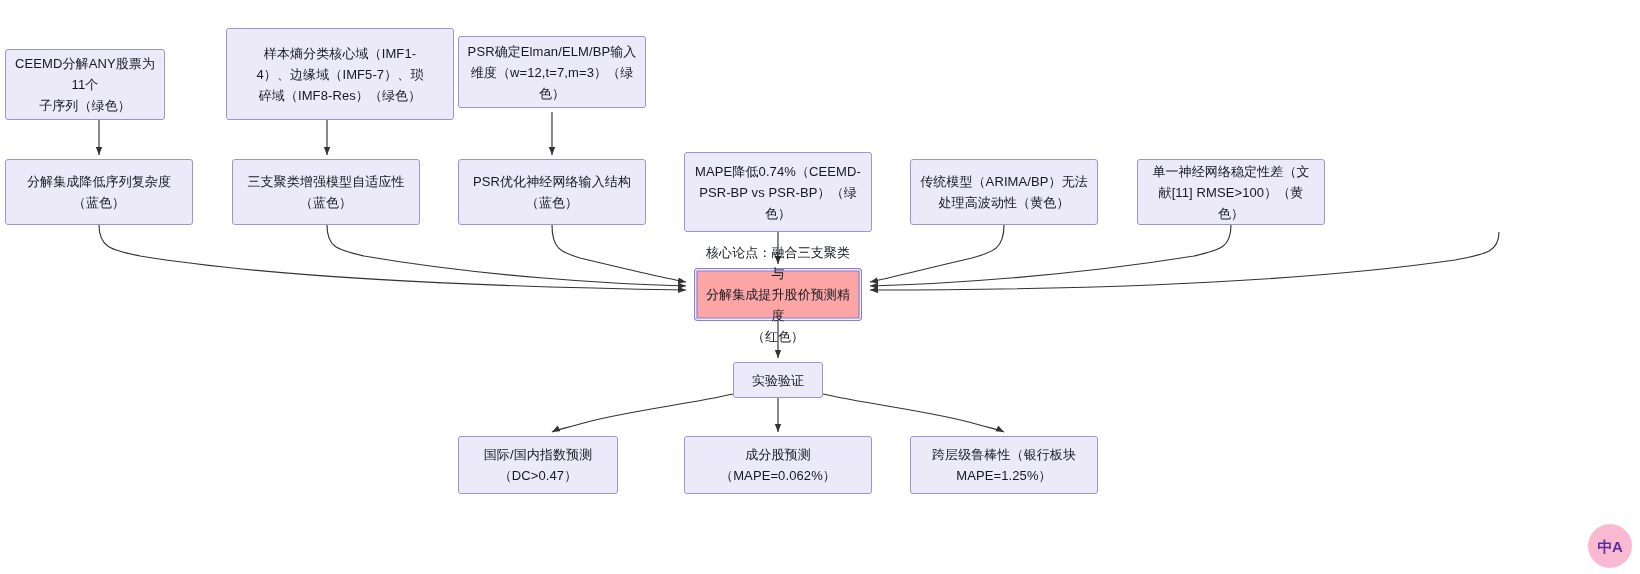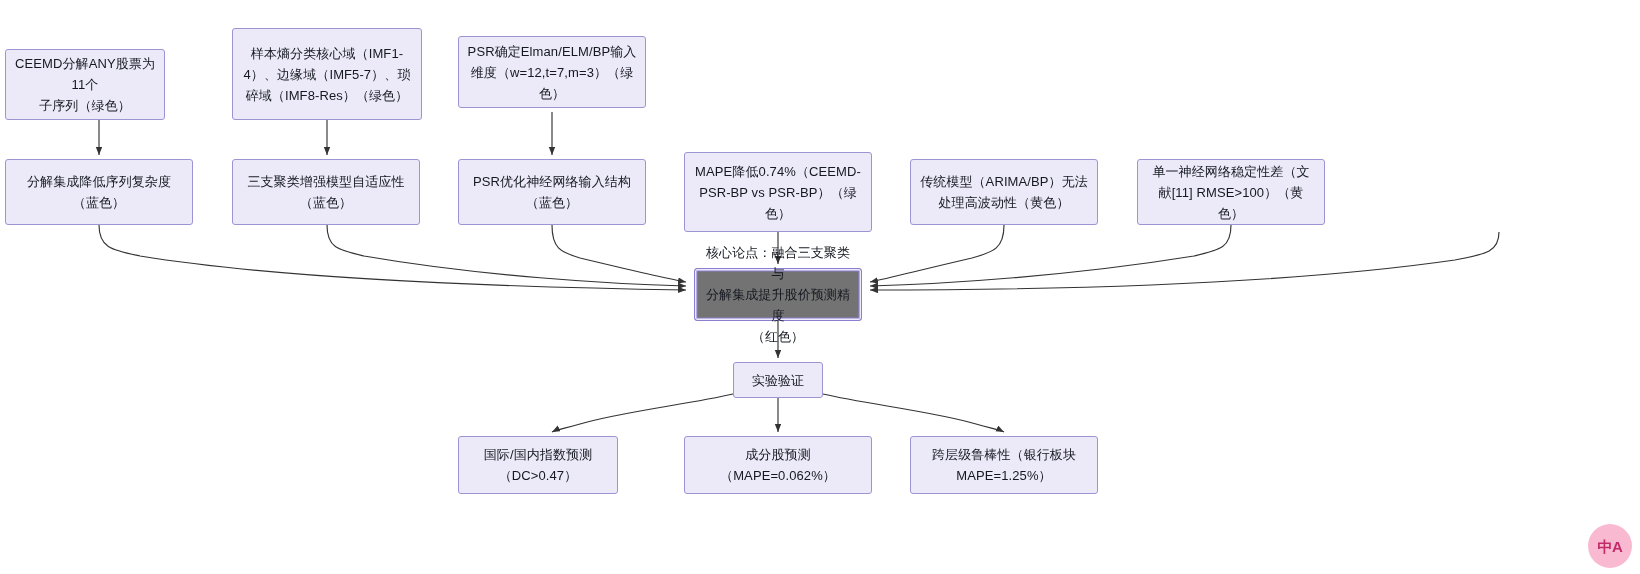--- a/index.html
+++ b/index.html
@@ -120,7 +120,7 @@
 子序列（绿色）</span>
   </div>
 
-  <div class="node" style="left:232px; top:28px; width:190px; height:92px;padding-left:8px;">
+  <div class="node" style="left:226px; top:28px; width:228px; height:92px;padding-left:8px;">
     <span class="node-text">样本熵分类核心域（IMF1-
 4）、边缘域（IMF5-7）、琐
 碎域（IMF8-Res）（绿色）</span>

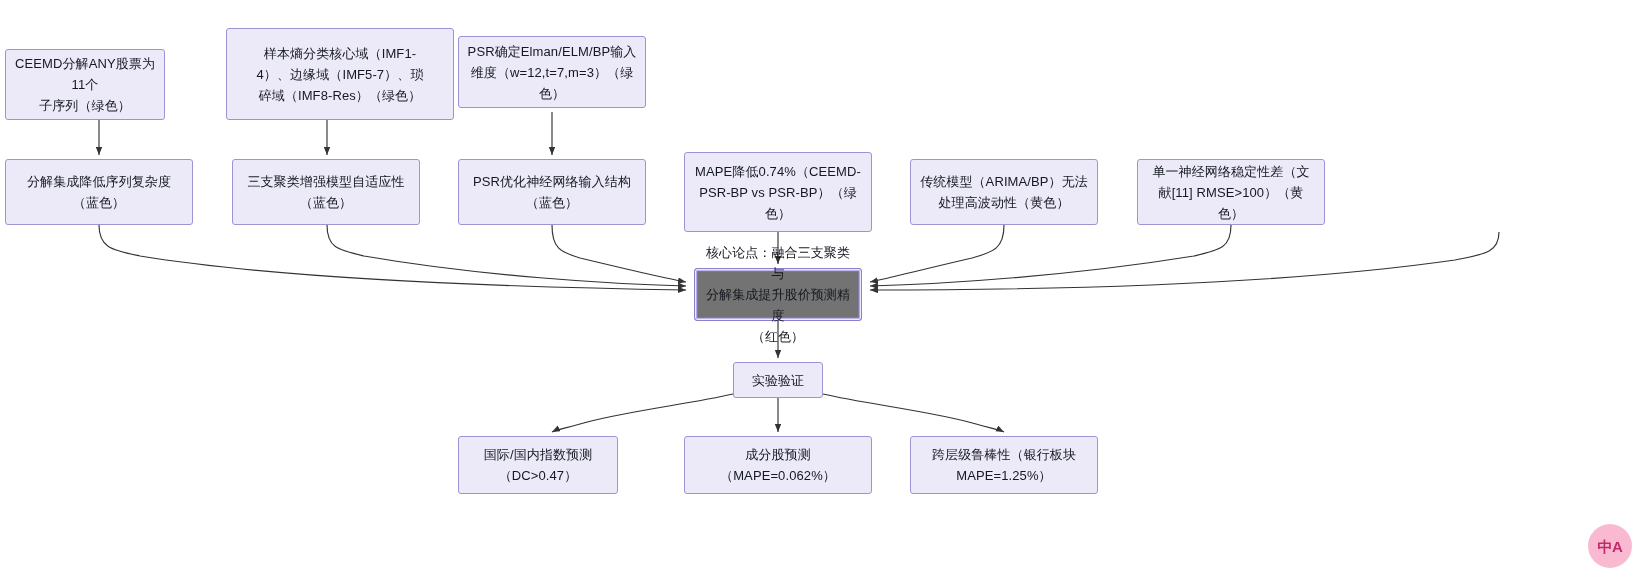--- a/index.html
+++ b/index.html
@@ -50,7 +50,7 @@
   }
 
   .node.core {
-    background: #737373;
+    background: #fca5a5;
     border: 1.4px solid #8A7FD0;
     box-shadow: inset 0 0 0 1.4px #ECEAF9, inset 0 0 0 2.6px #8A7FD0;
   }

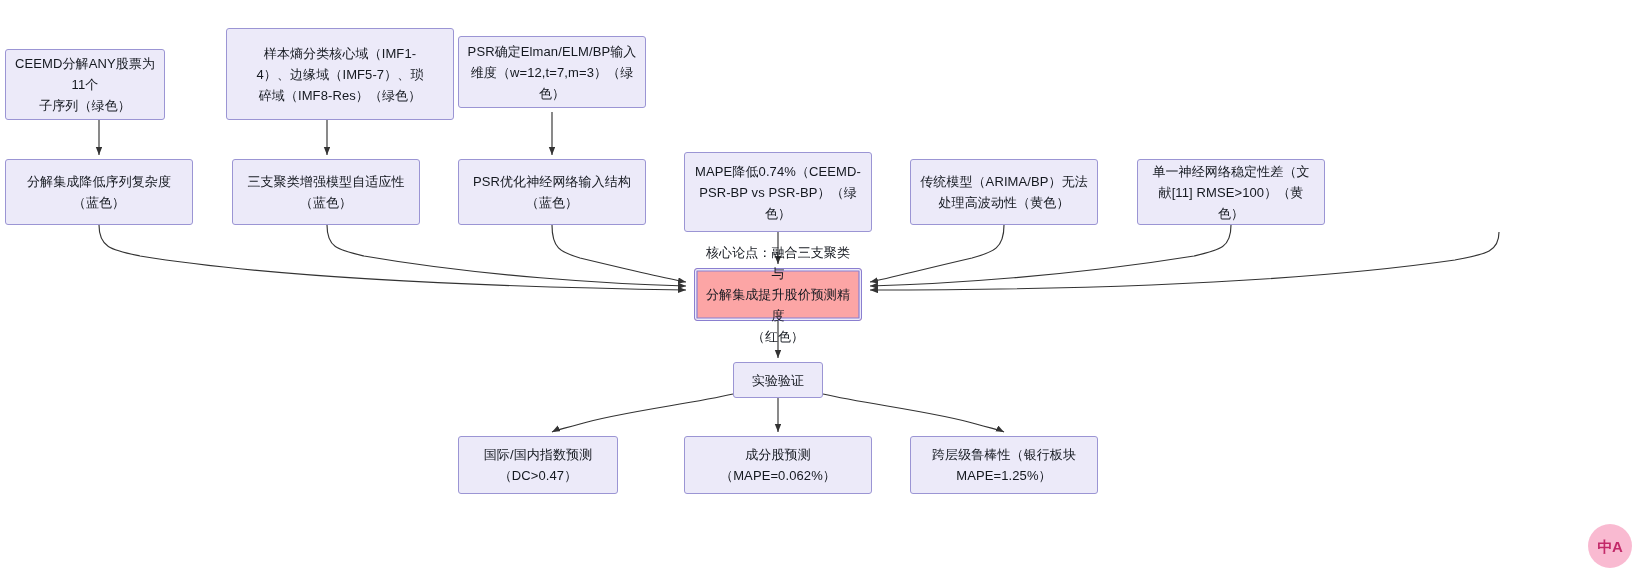--- a/index.html
+++ b/index.html
@@ -72,7 +72,7 @@
     display: flex;
     align-items: center;
     justify-content: center;
-    color: #be185d;
+    color: #4c1d95;
     font-size: 15px;
     font-weight: bold;
     line-height: 15px;

